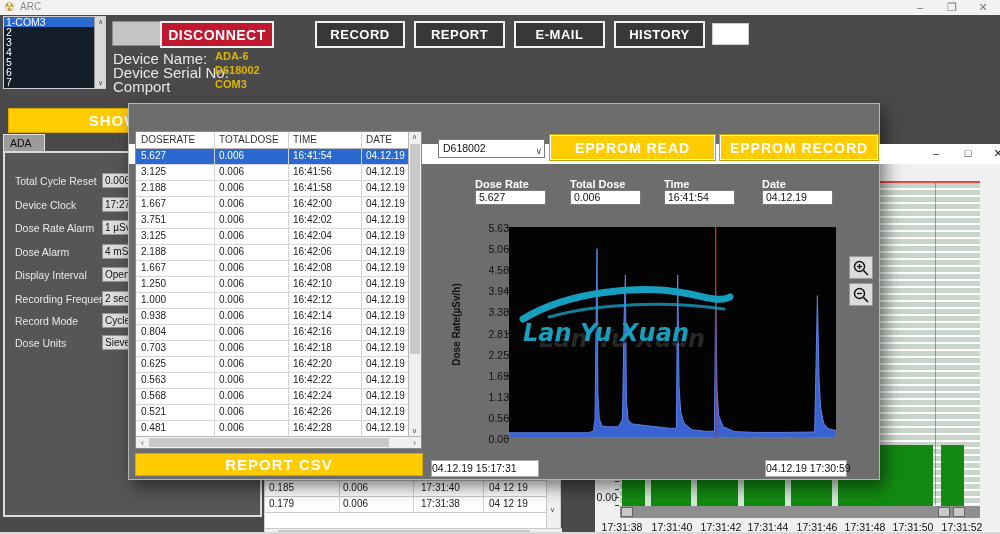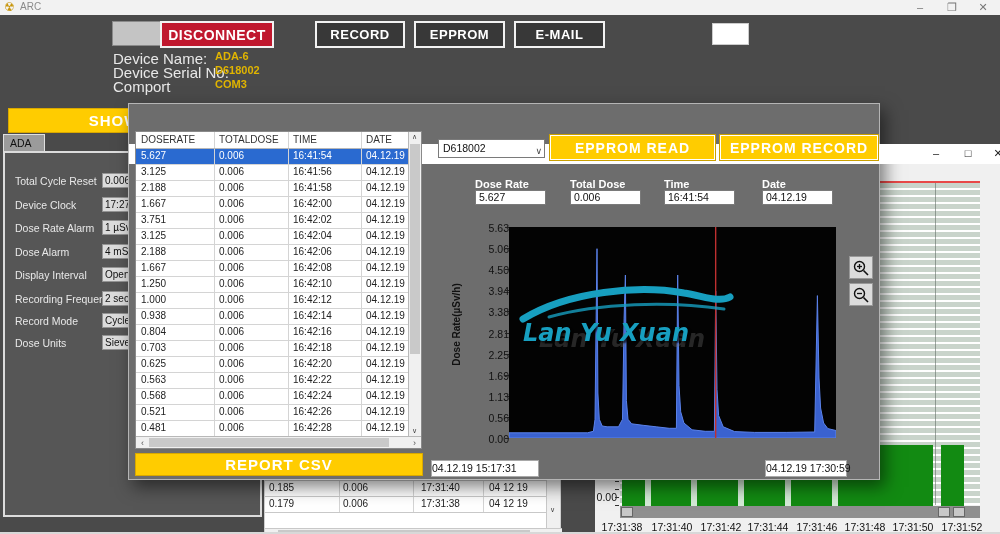--- a/index.html
+++ b/index.html
@@ -144,6 +144,21 @@
 
   <div class="abs" id="main">
 
+    <div class="abs" id="com-list">
+      <div id="com-items">
+          <div class="com-item sel">1-COM3</div>
+          <div class="com-item">2</div>
+          <div class="com-item">3</div>
+          <div class="com-item">4</div>
+          <div class="com-item">5</div>
+          <div class="com-item">6</div>
+          <div class="com-item">7</div>
+        </div>
+      <div class="abs" id="com-scroll">
+        <div class="mini-arrow">∧</div>
+        <div class="mini-arrow dn">∨</div>
+      </div>
+    </div>
 
     <div class="abs" id="port-combo">
       <span></span>

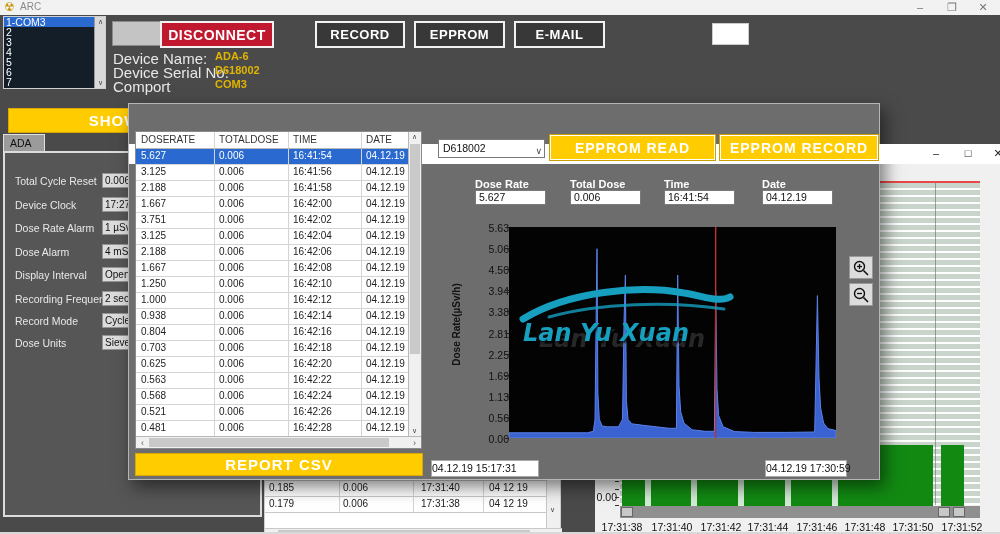--- a/index.html
+++ b/index.html
@@ -167,7 +167,7 @@
 
     <div class="abs big-btn" id="btn-disconnect">DISCONNECT</div>
     <div class="abs big-btn" id="btn-record">RECORD</div>
-    <div class="abs big-btn" id="btn-epprom">EPPROM</div>
+    <div class="abs big-btn" id="btn-epprom">REPORT</div>
     <div class="abs big-btn" id="btn-email">E-MAIL</div>
     <div class="abs" id="blank-box"></div>
 

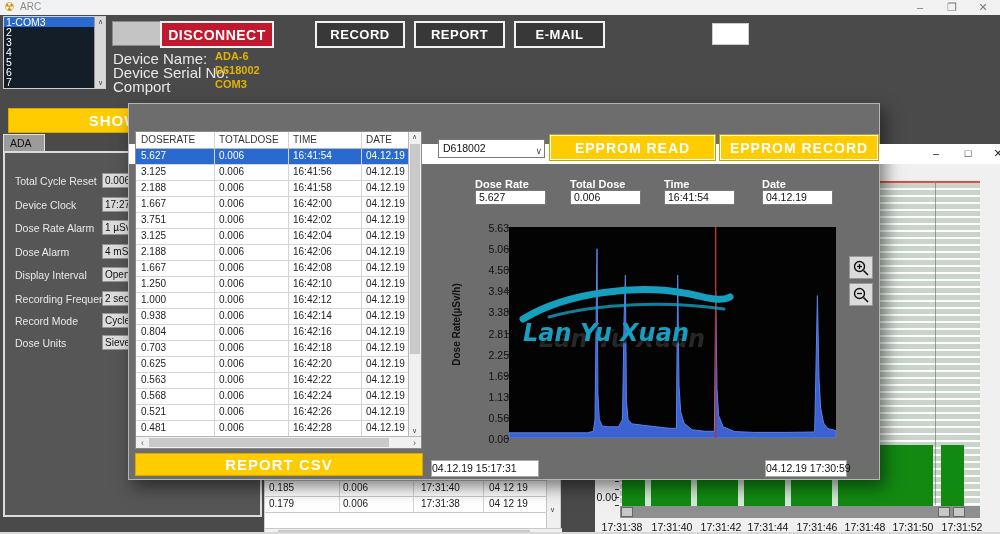--- a/index.html
+++ b/index.html
@@ -169,6 +169,7 @@
     <div class="abs big-btn" id="btn-record">RECORD</div>
     <div class="abs big-btn" id="btn-epprom">REPORT</div>
     <div class="abs big-btn" id="btn-email">E-MAIL</div>
+    <div class="abs big-btn" id="btn-history">HISTORY</div>
     <div class="abs" id="blank-box"></div>
 
     <div class="abs dev-label" style="top:35px">Device Name:</div>

